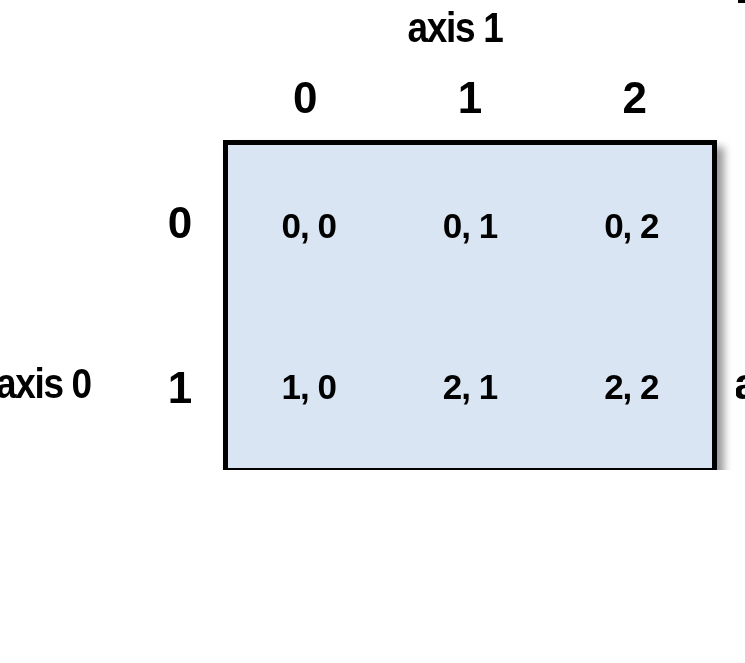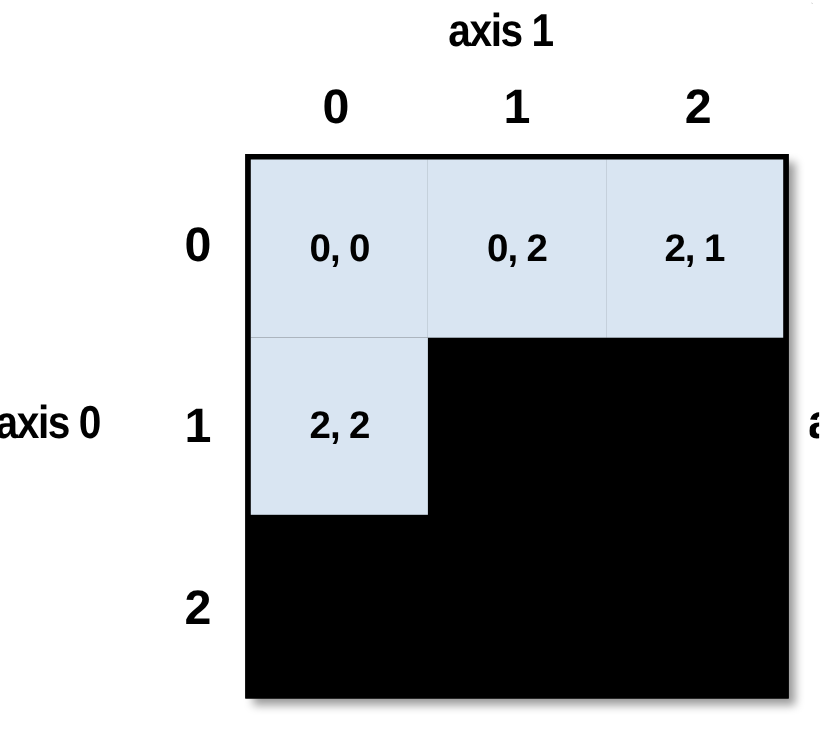--- a/index.html
+++ b/index.html
@@ -17,11 +17,10 @@
   .canvas{
     position:relative;
     width:745px;
-    height:663px;
+    height:470px;
     background:var(--bg);
     overflow:hidden;
     color:var(--text);
-    border-radius:16px;
   }
   
   .axis1{

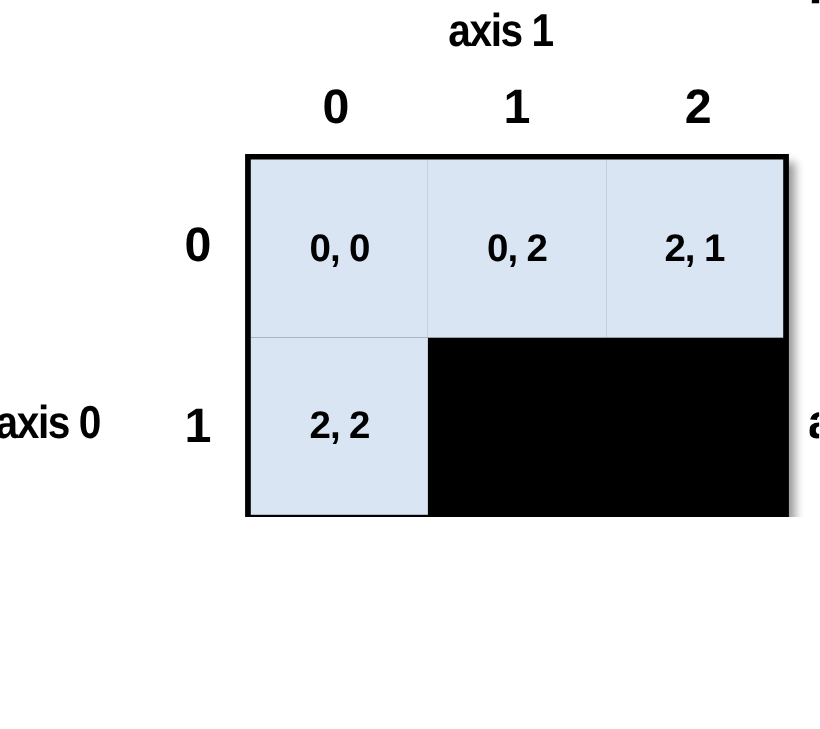--- a/index.html
+++ b/index.html
@@ -127,6 +127,7 @@
 
   <div class="grid">
     <div class="cell">0, 0</div>
+    <div class="cell">0, 1</div>
     <div class="cell">0, 2</div>
     <div class="cell">2, 1</div>
     <div class="cell">2, 2</div>

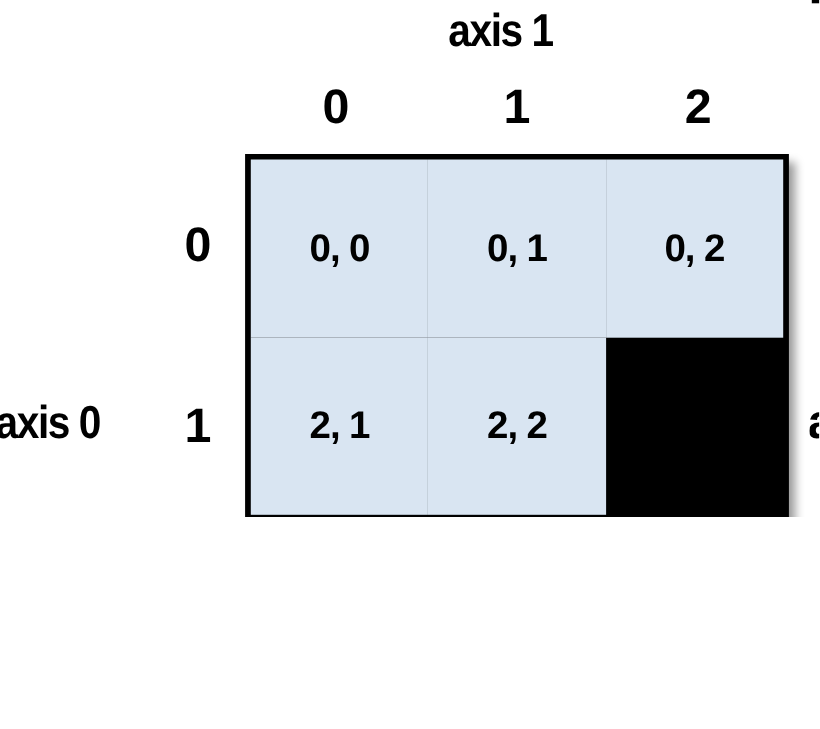--- a/index.html
+++ b/index.html
@@ -129,6 +129,7 @@
     <div class="cell">0, 0</div>
     <div class="cell">0, 1</div>
     <div class="cell">0, 2</div>
+    <div class="cell">1, 0</div>
     <div class="cell">2, 1</div>
     <div class="cell">2, 2</div>
   </div>

